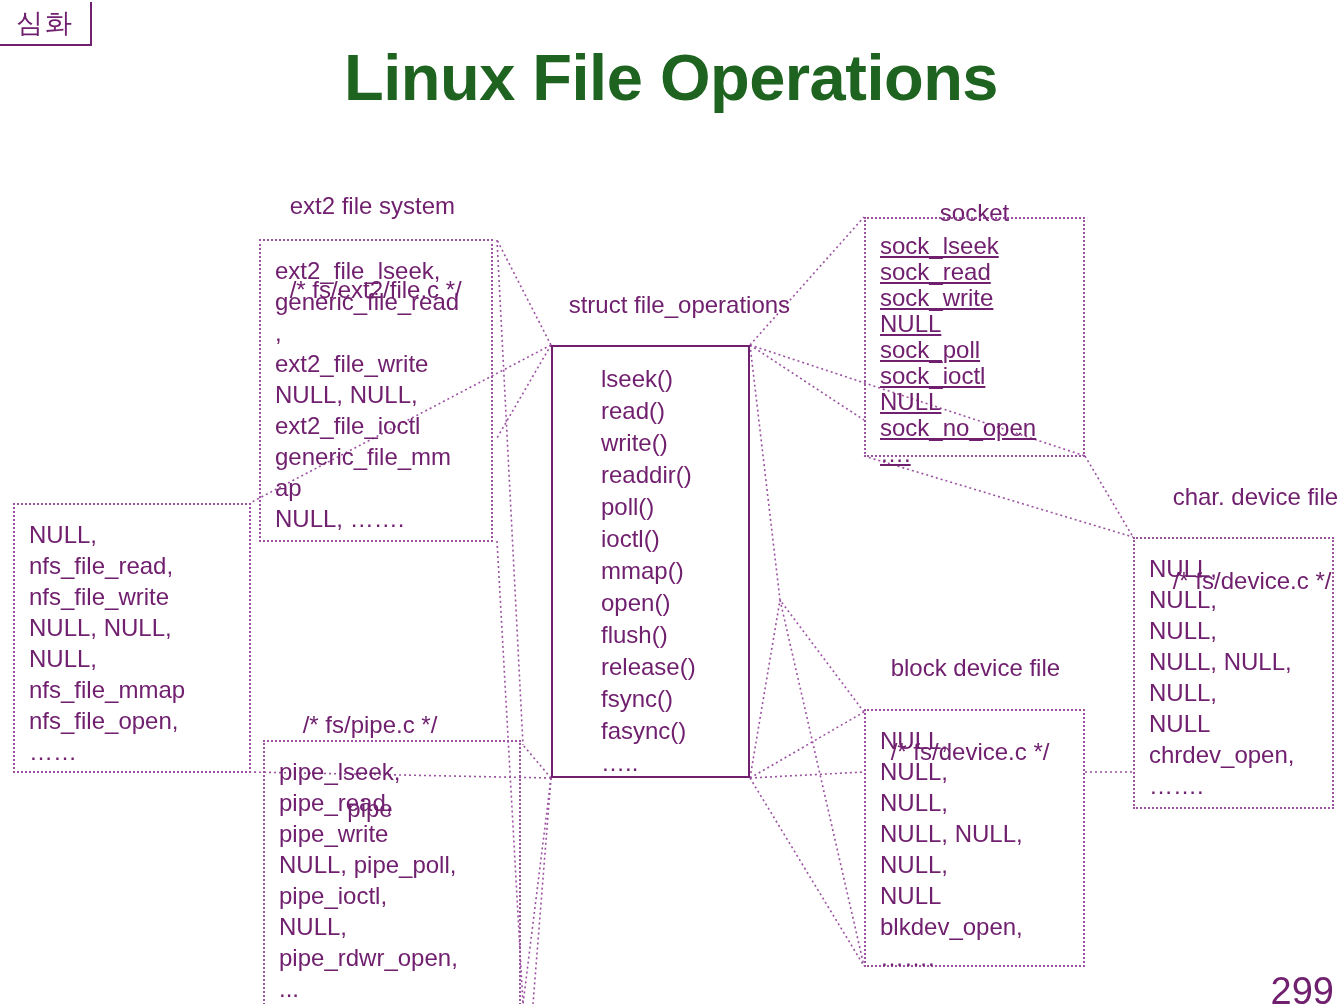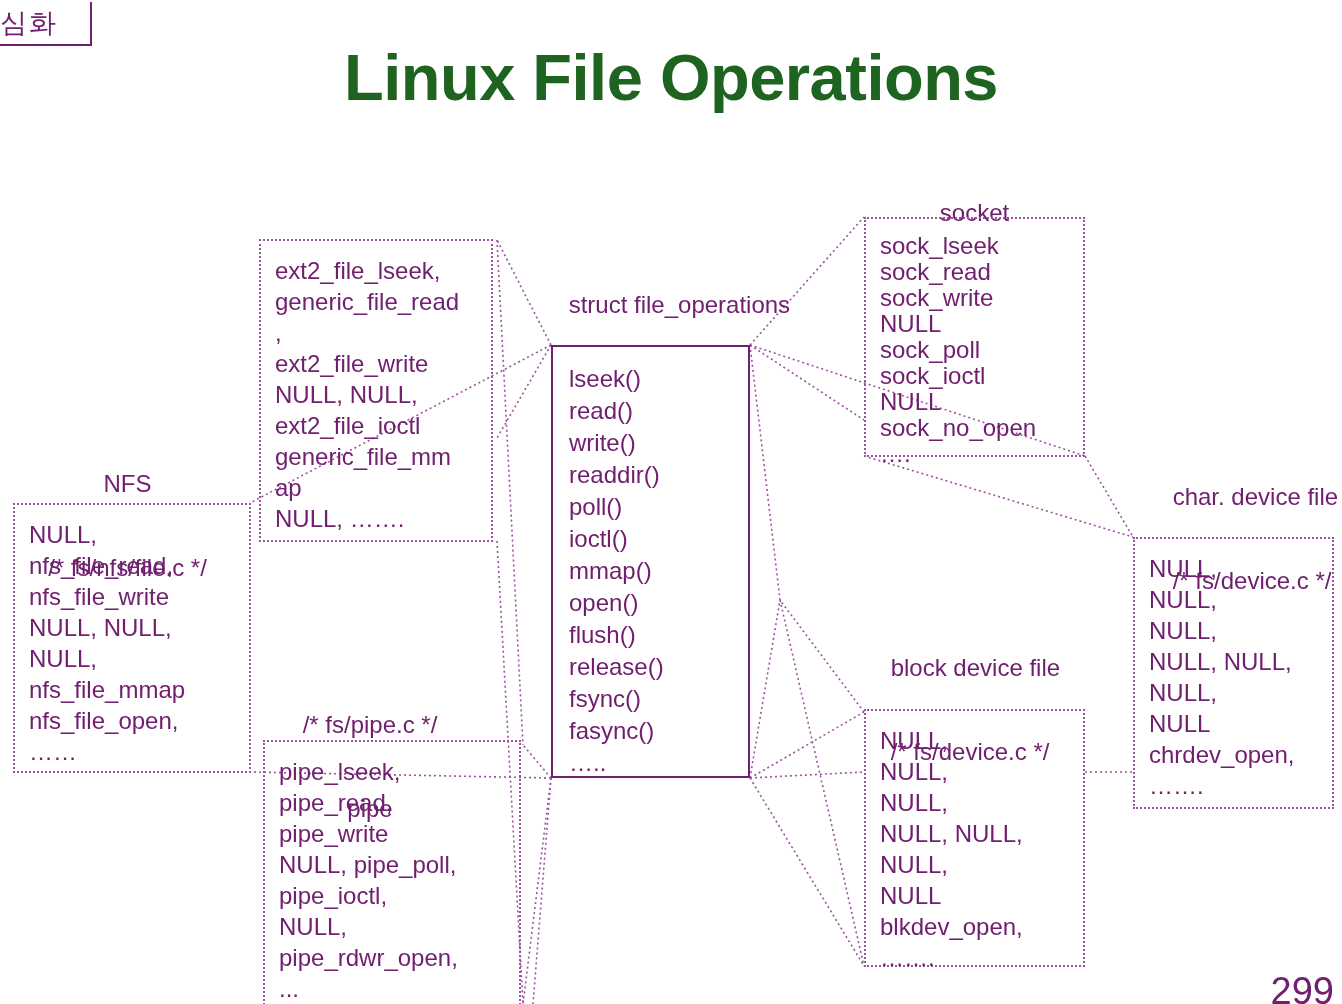--- a/index.html
+++ b/index.html
@@ -28,6 +28,7 @@
     box-sizing: border-box;
     display: flex;
     align-items: center;
+    justify-content: center;
     font-size: 27px;
     color: #70206E;
     letter-spacing: 2px;

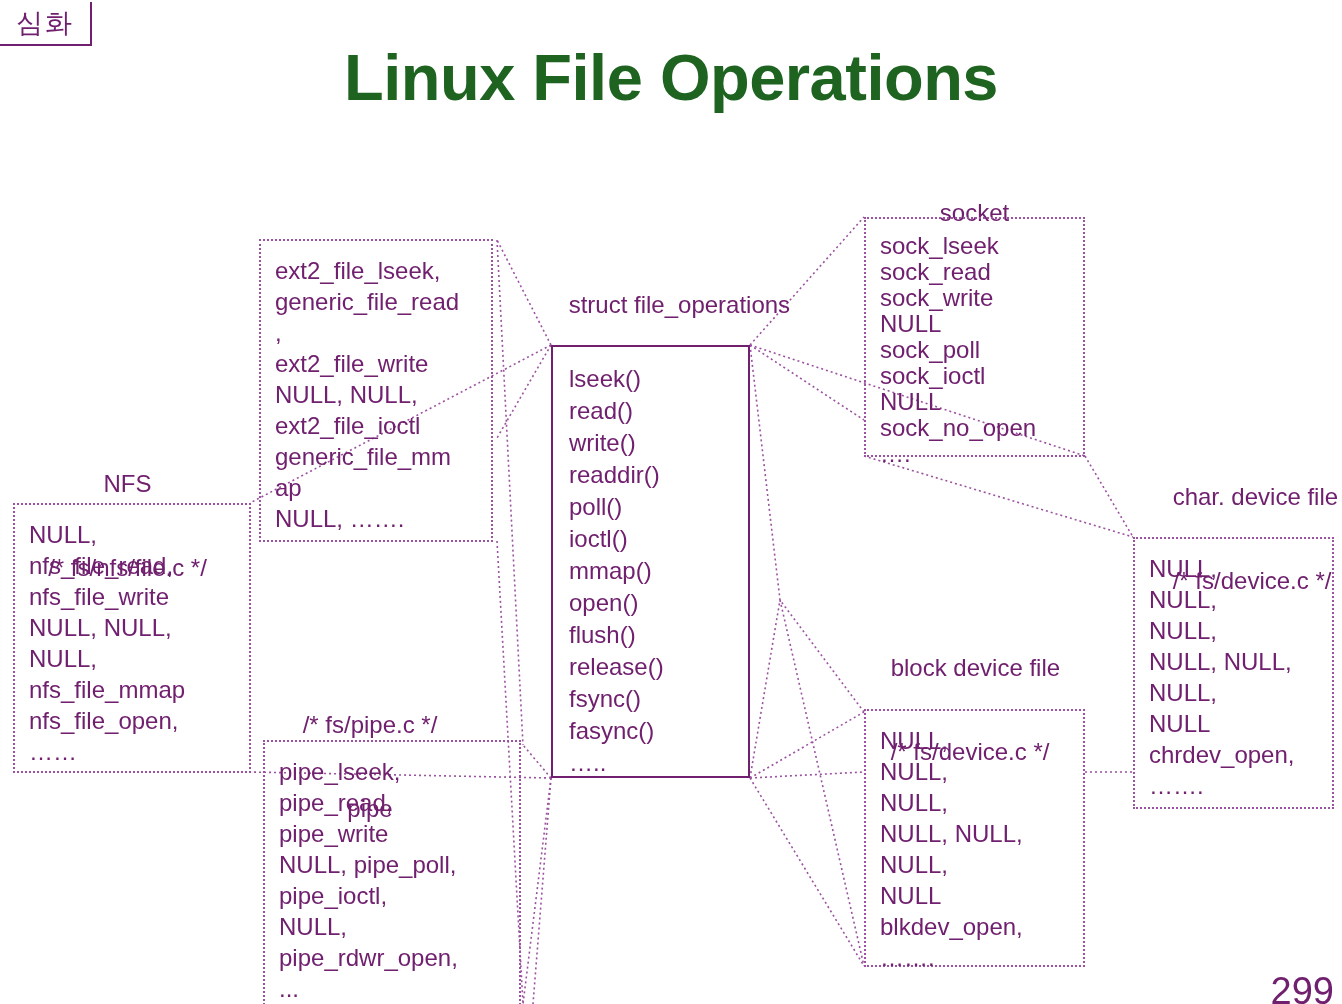--- a/index.html
+++ b/index.html
@@ -135,6 +135,11 @@
     </g>
   </svg>
 
+  <div class="caption" style="left:263px; top:164px;">
+    <span>ext2 file system</span>
+    <br>
+    <span>/* fs/ext2/file.c */</span>
+  </div>
   <div class="box" id="ext2-box" style="left:259px; top:239px; width:234px; height:303px;">
     <div class="body">ext2_file_lseek,
 generic_file_read

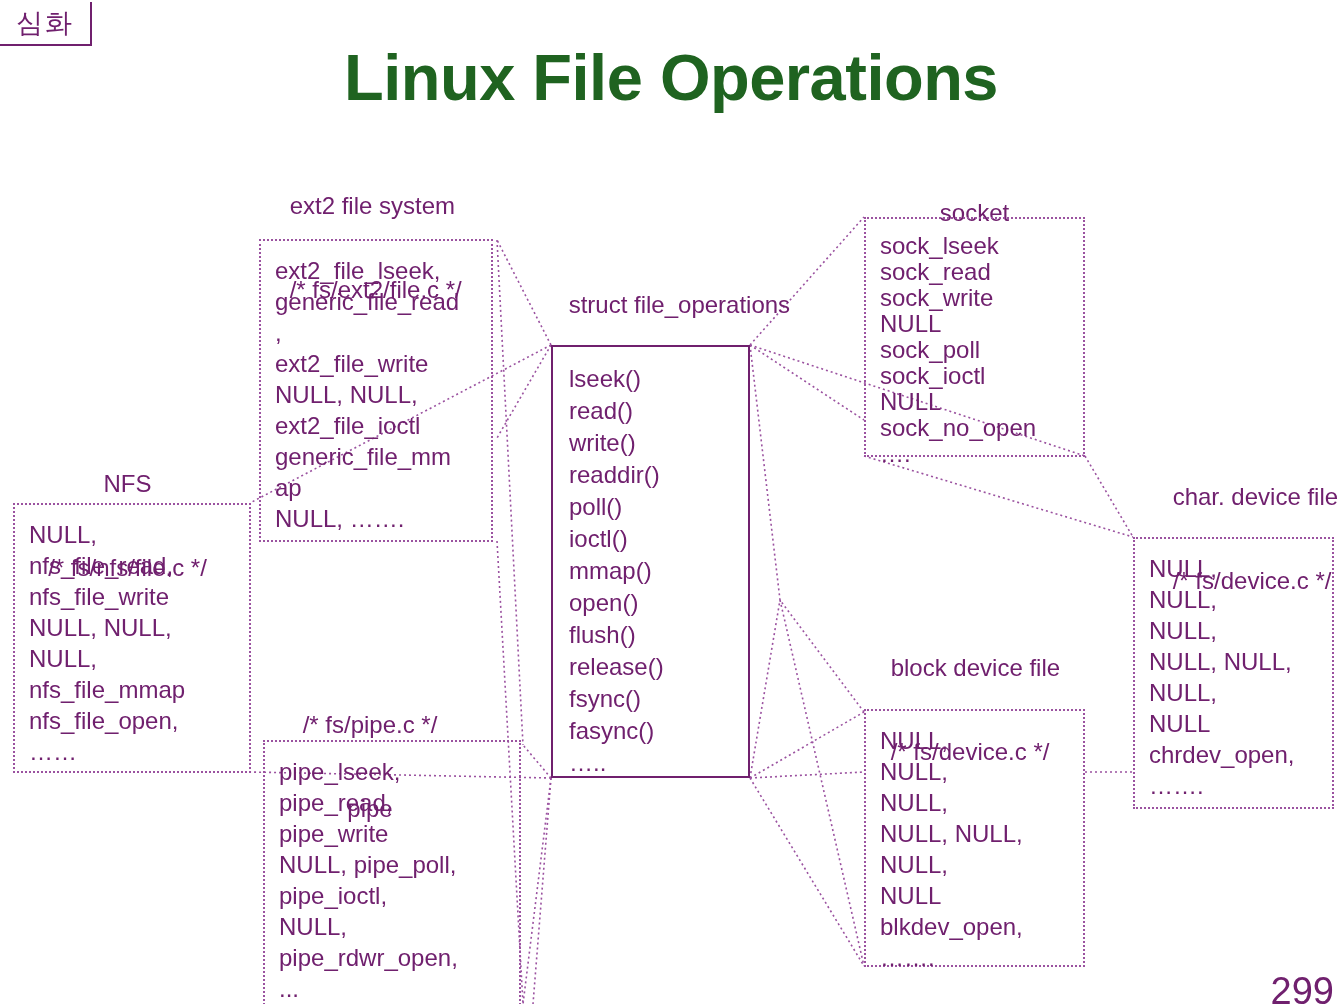--- a/index.html
+++ b/index.html
@@ -76,7 +76,7 @@
     padding: 14px 0 10px 14px;
     white-space: pre-line;
   }
-  .box.tight .body { line-height: 26px; }
+  .box.tight .body { line-height: 26px; text-decoration: underline; }
   #central-box {
     border: 2px solid #70206E;
   }

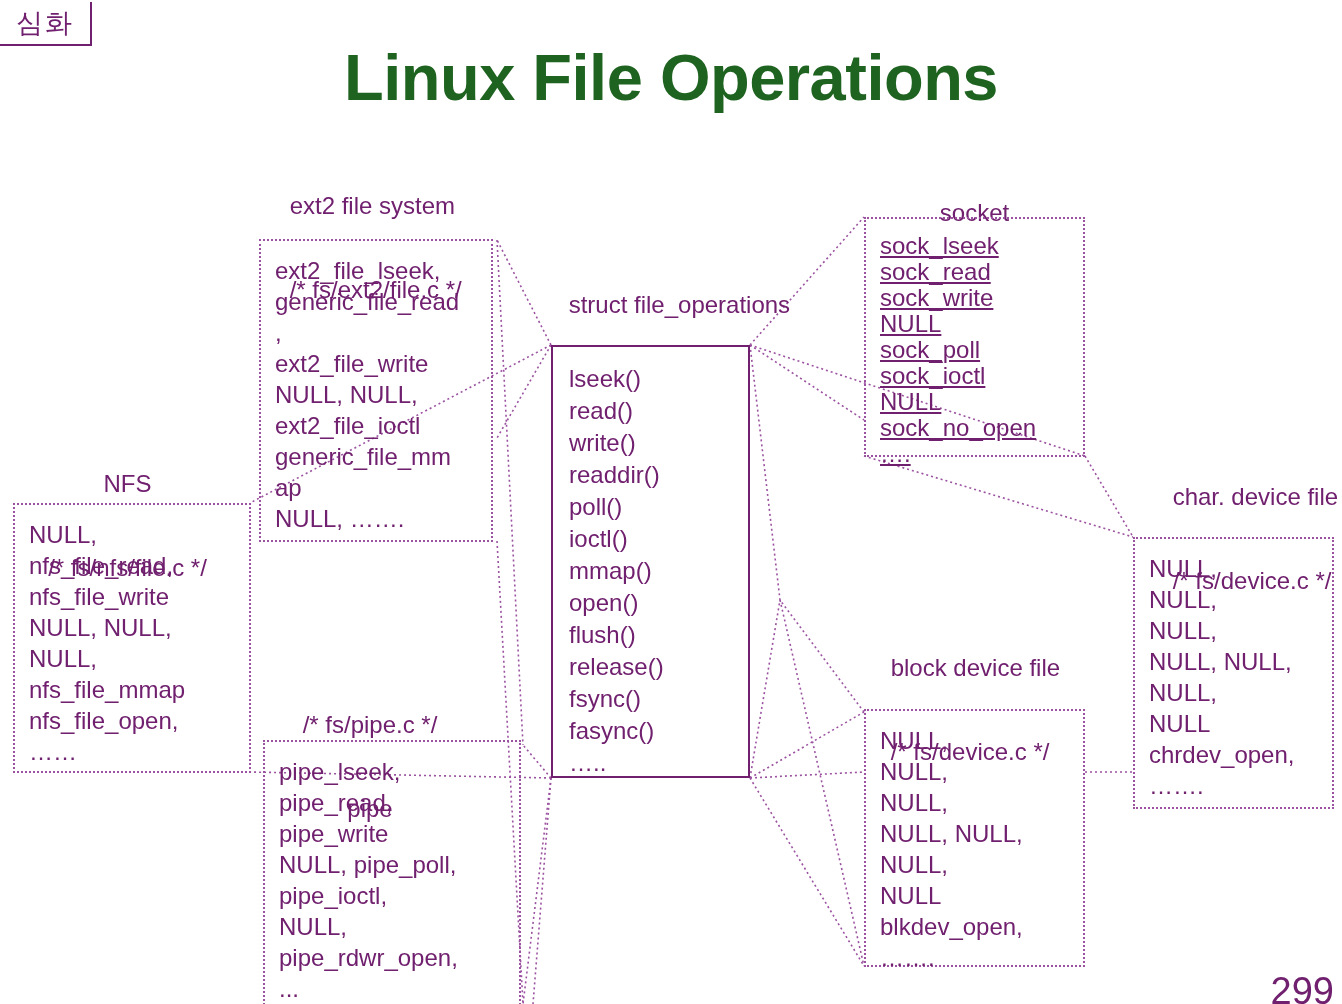--- a/index.html
+++ b/index.html
@@ -79,6 +79,7 @@
   .box.tight .body { line-height: 26px; text-decoration: underline; }
   #central-box {
     border: 2px solid #70206E;
+    padding-left: 32px;
   }
   #central-box .body { line-height: 32px; padding-left: 16px; padding-top: 16px; }
   #page-number {

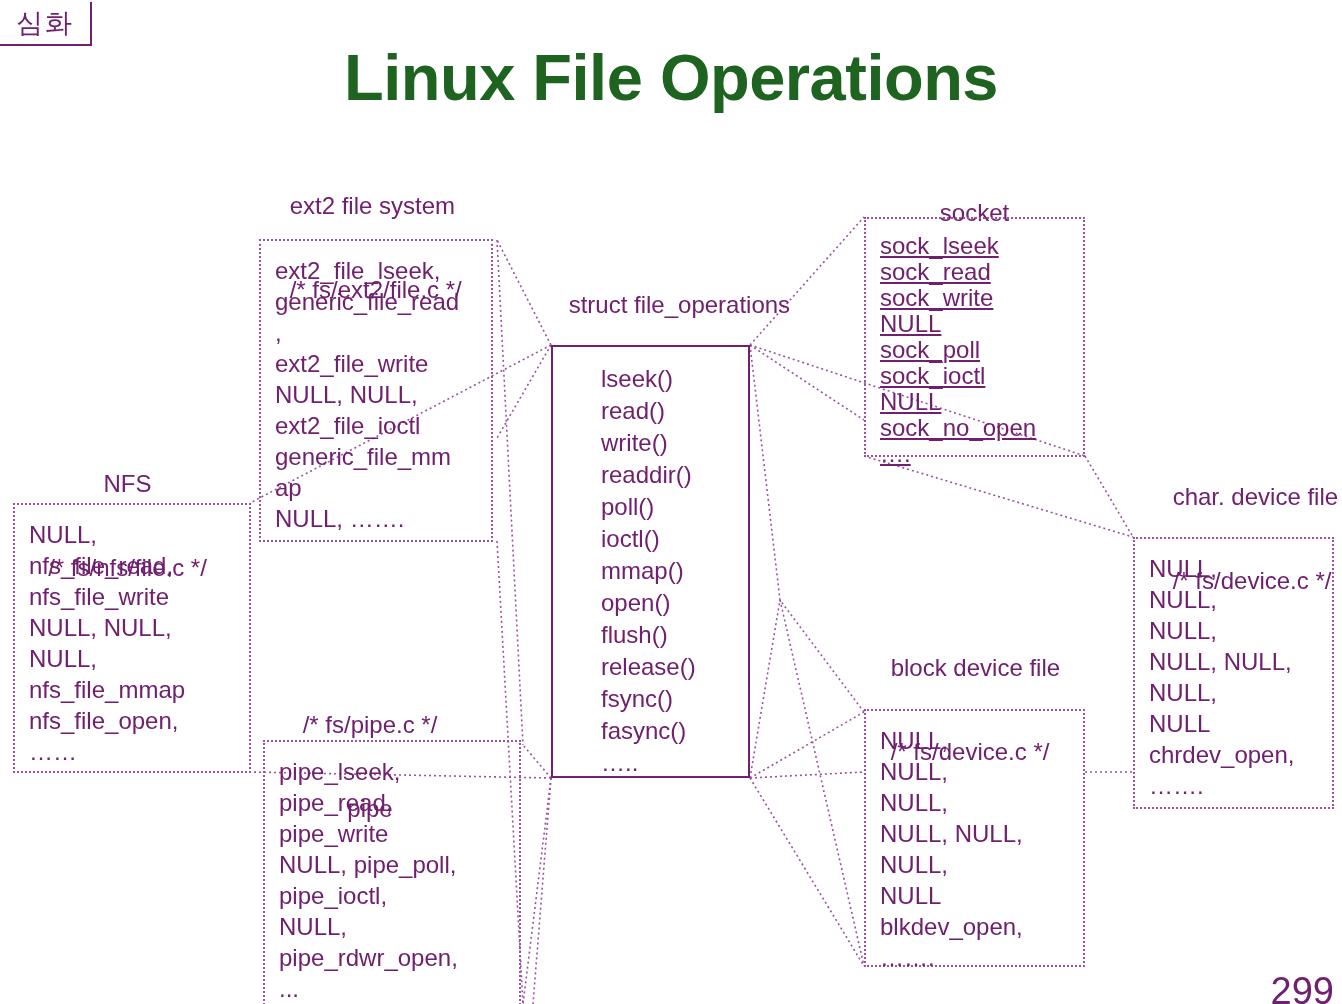--- a/index.html
+++ b/index.html
@@ -153,10 +153,6 @@
 NULL, …….</div>
   </div>
 
-  <div class="caption" style="left:20px; top:414px; width:215px; text-align:center;">
-    <span class="ctr">NFS</span>
-    <span class="ctr">/* fs/nfs/file.c */</span>
-  </div>
   <div class="box" id="nfs-box" style="left:13px; top:503px; width:238px; height:270px;">
     <div class="body">NULL,
 nfs_file_read,

